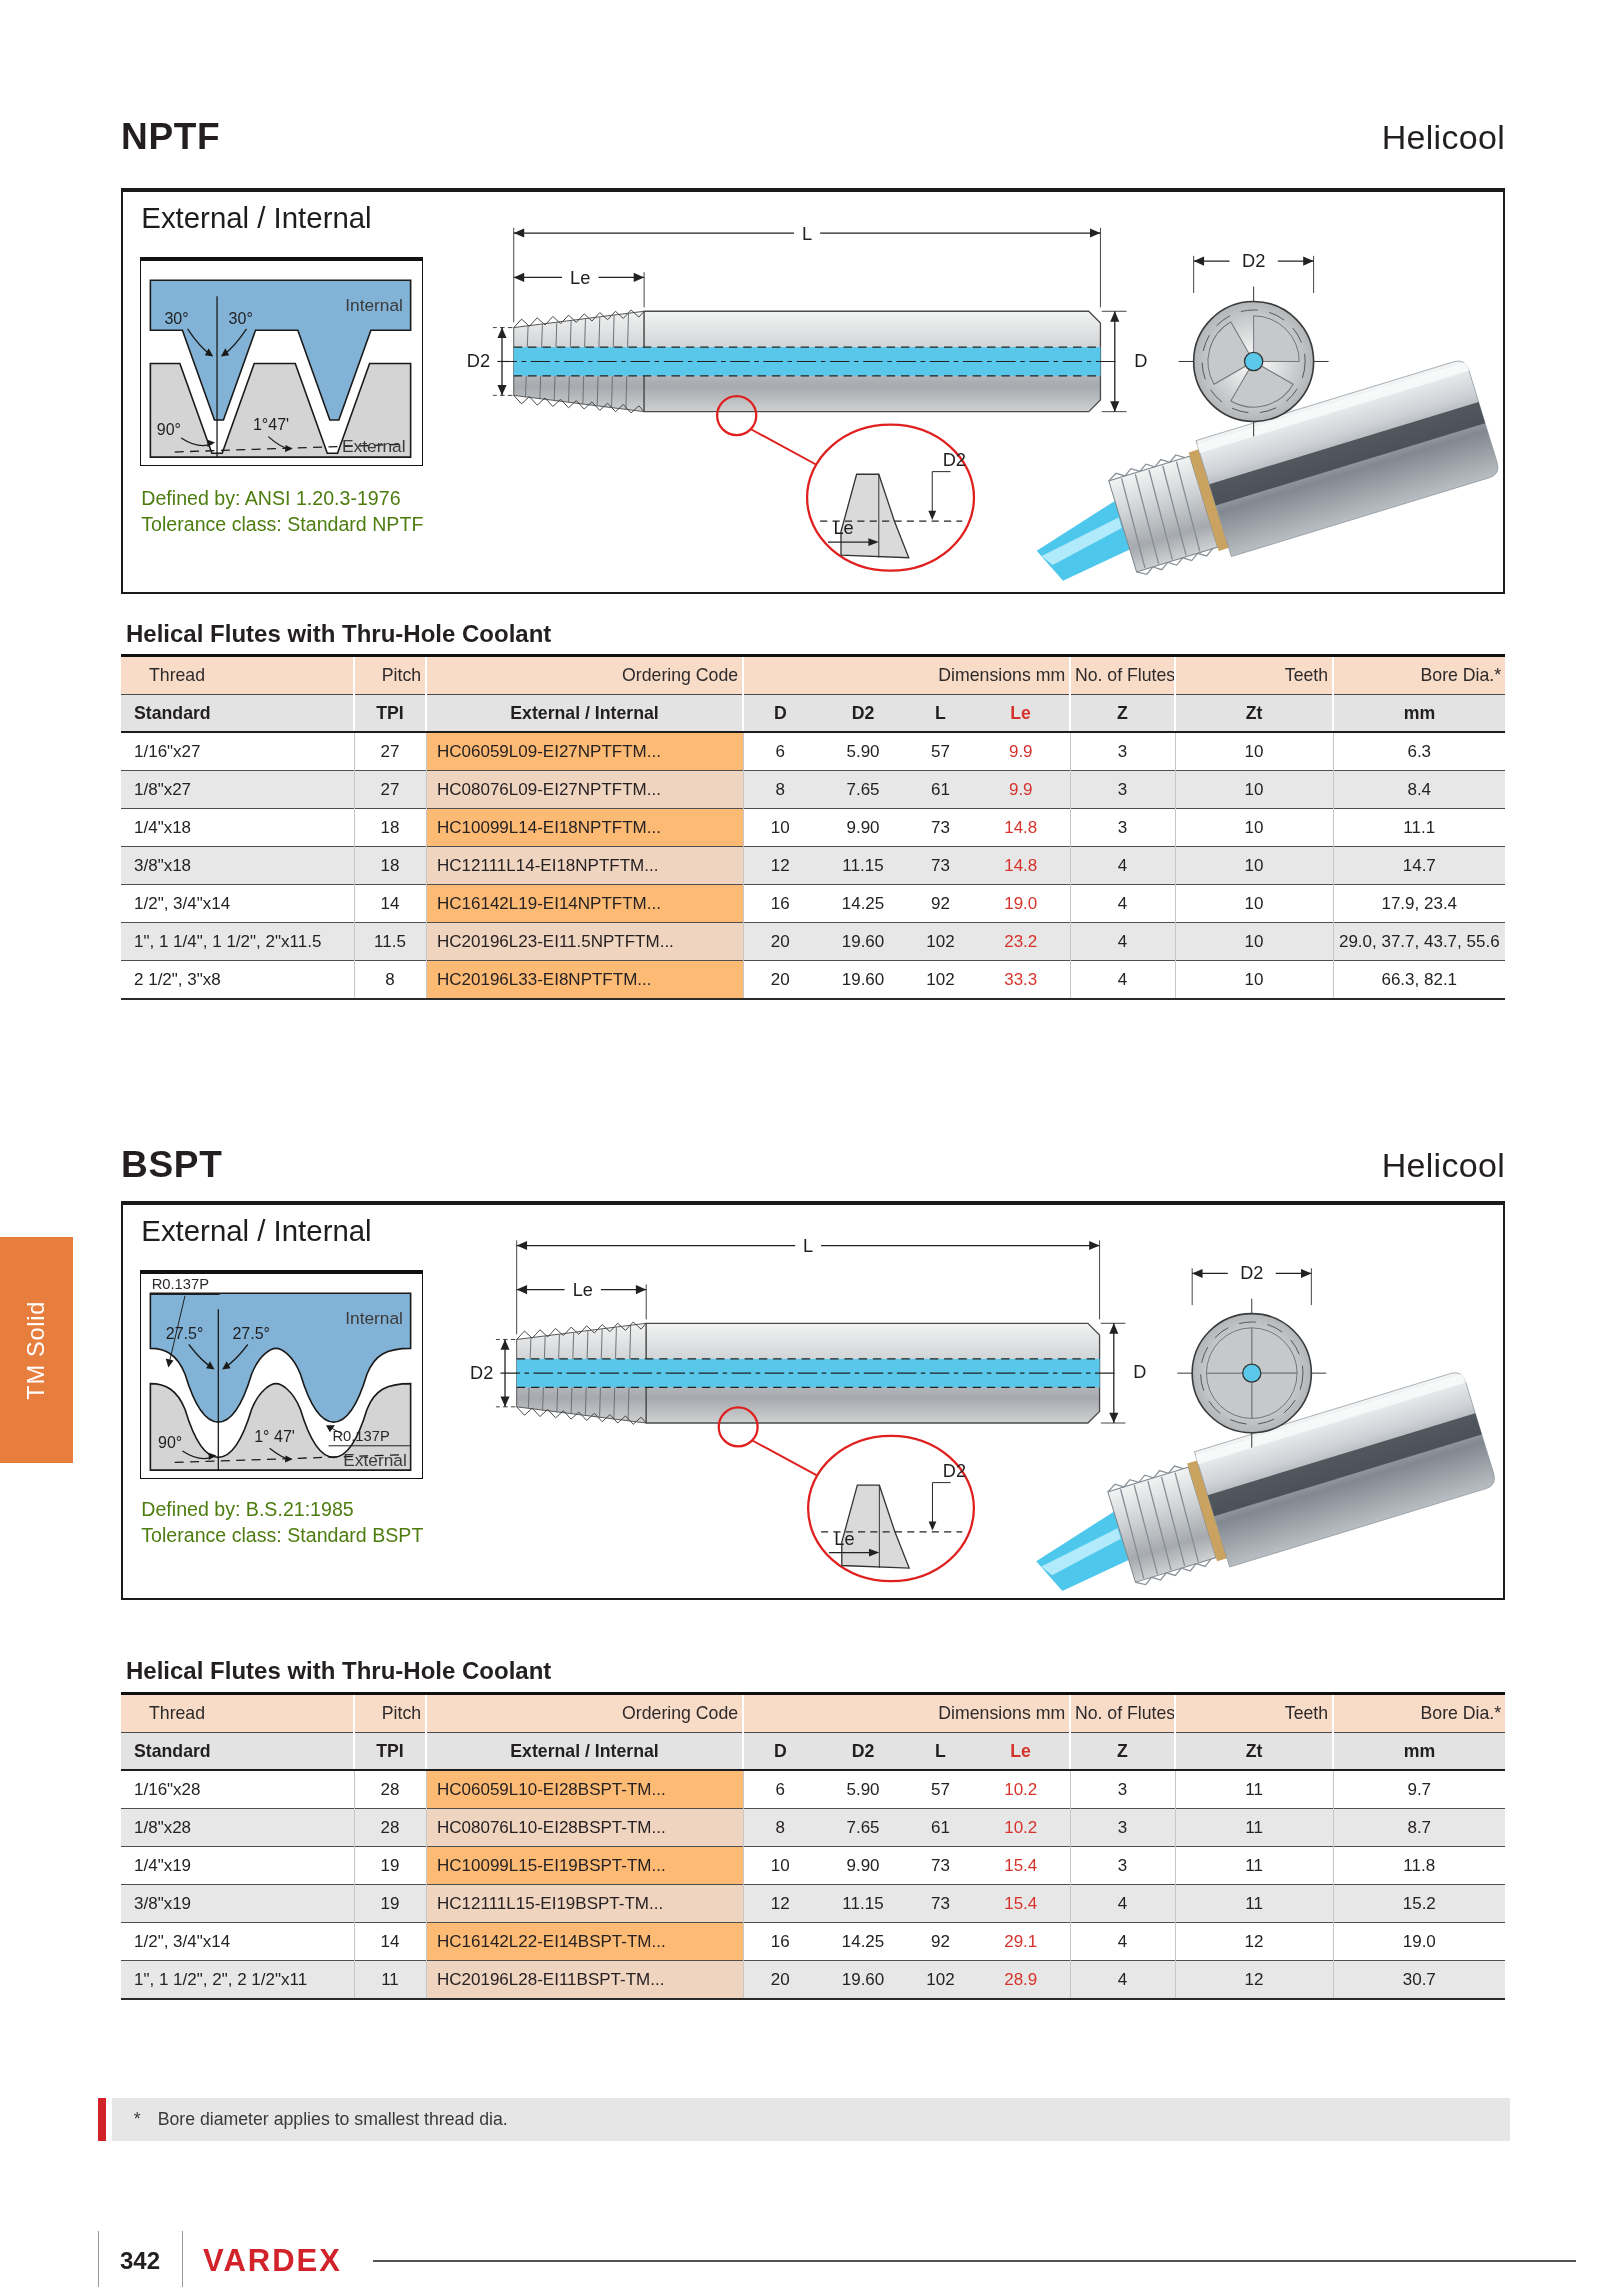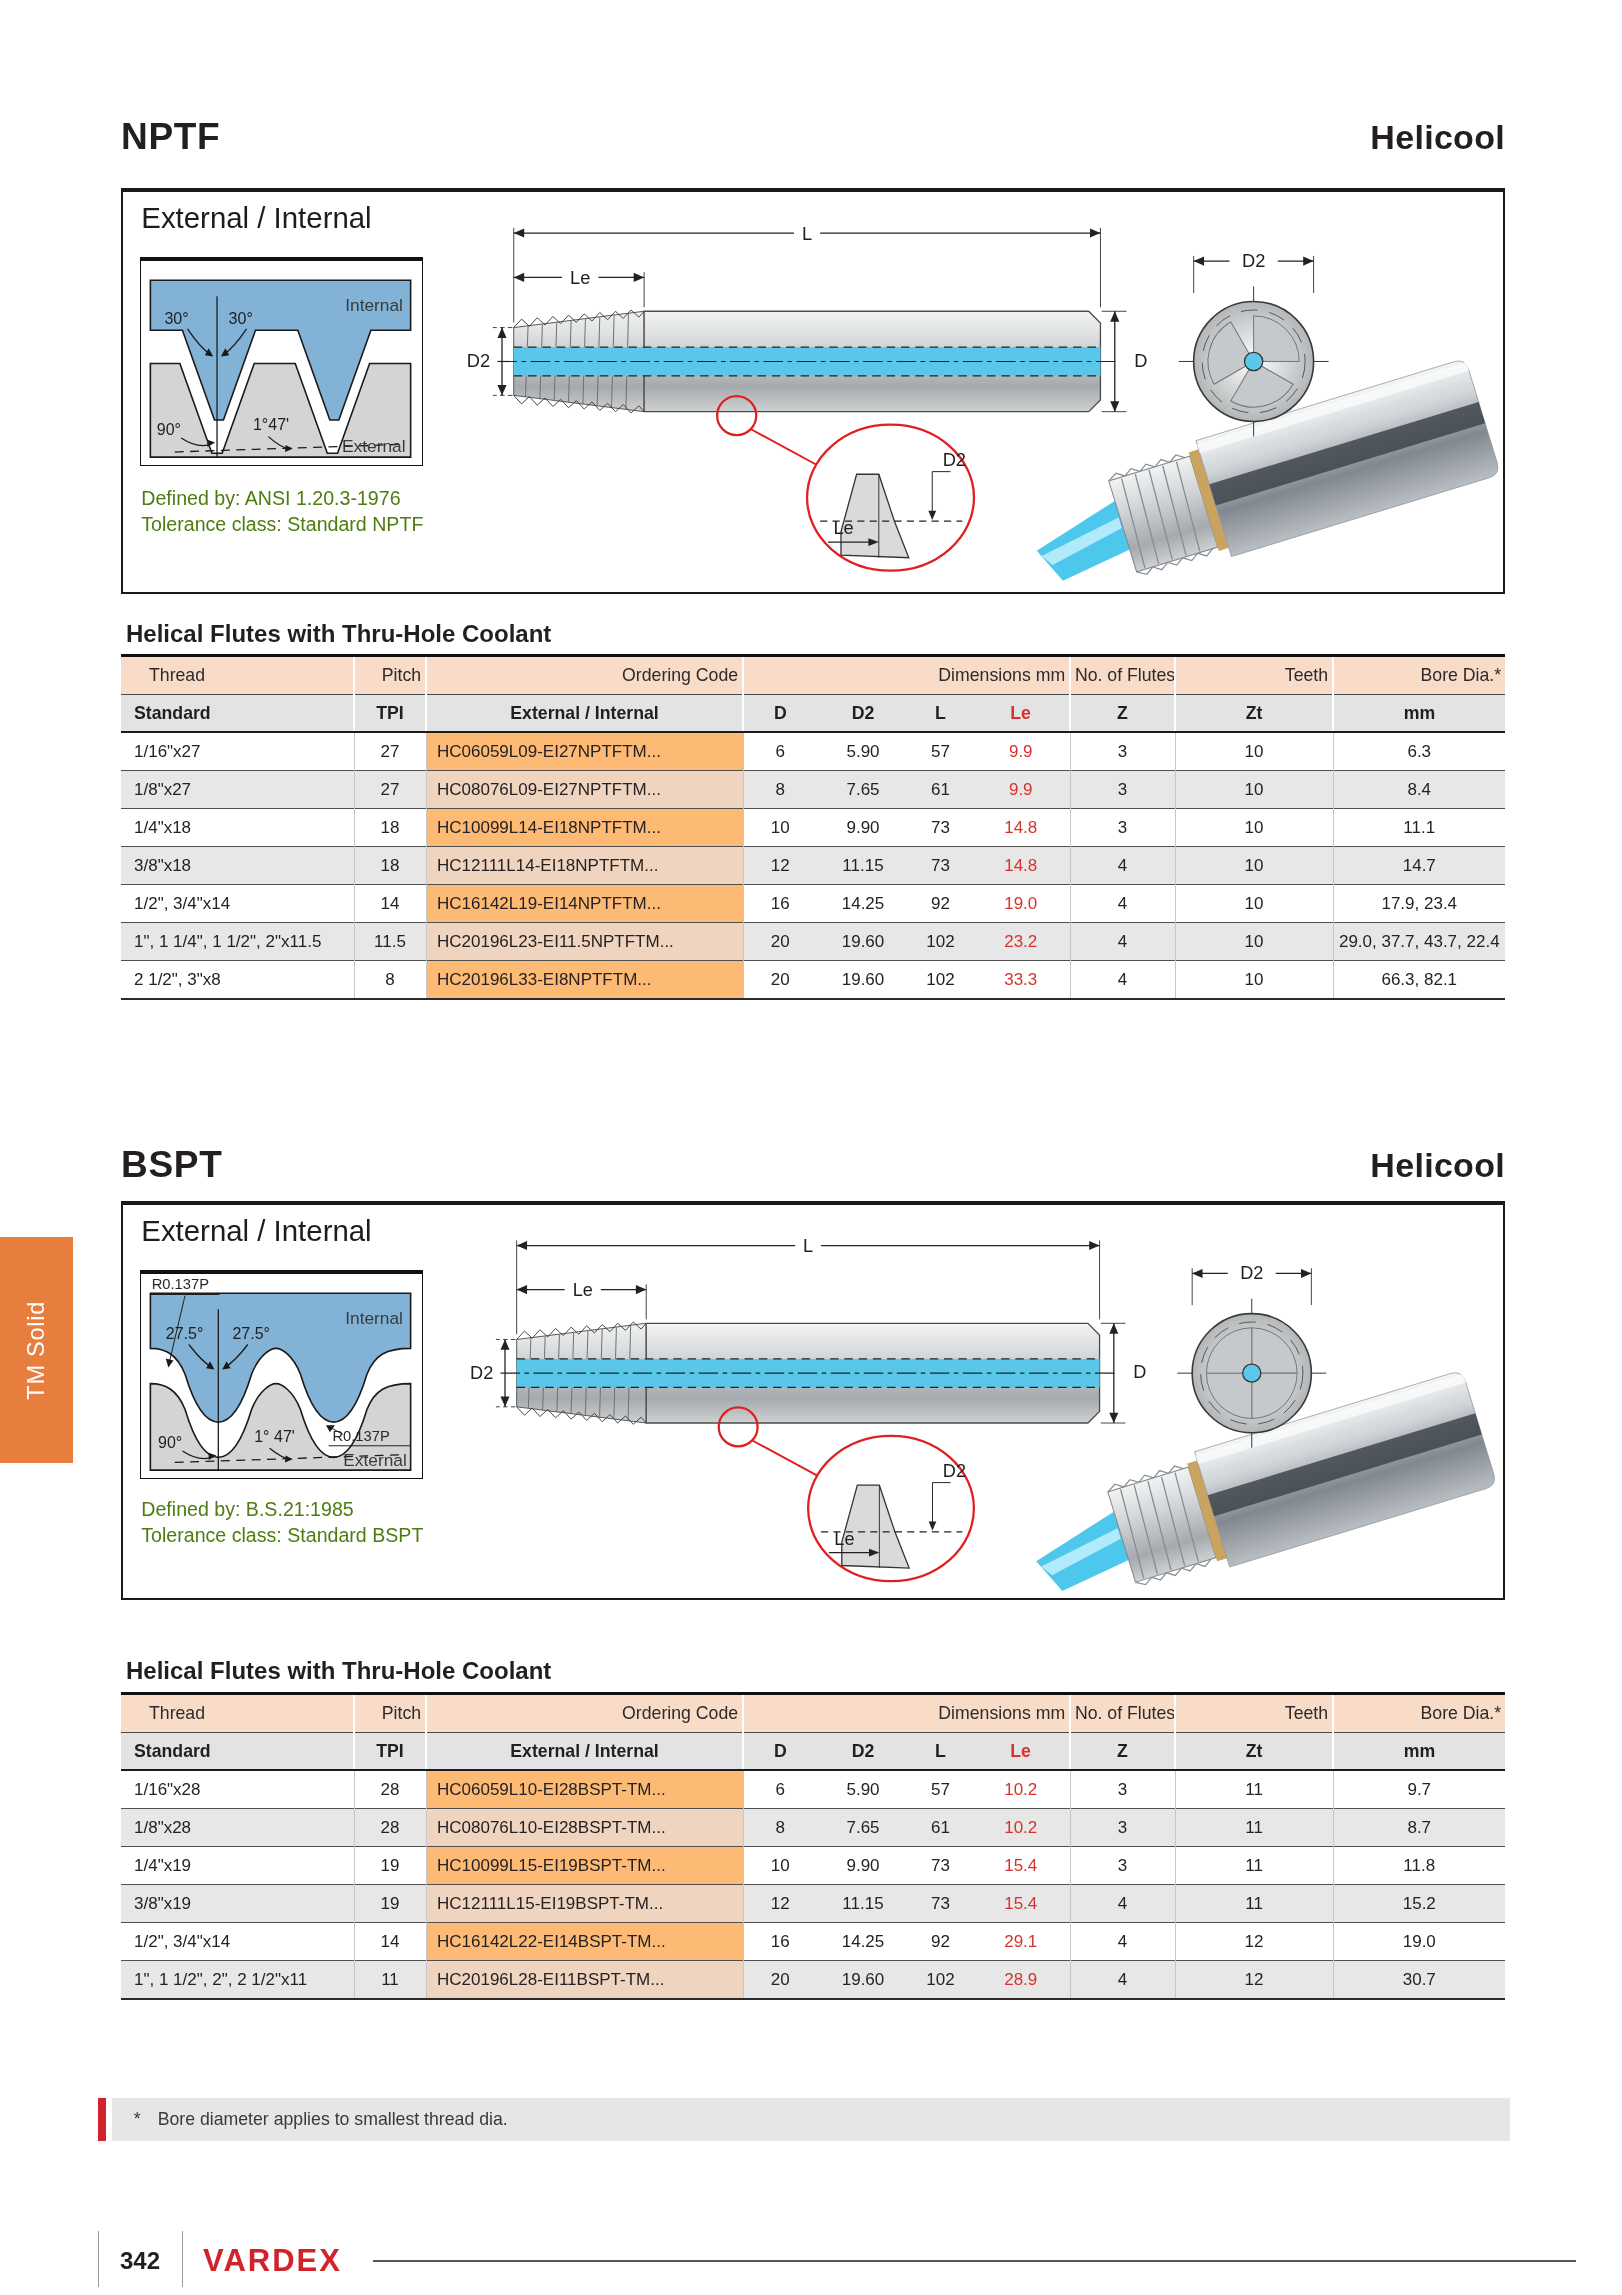--- a/index.html
+++ b/index.html
@@ -11,7 +11,7 @@
   .sec-head { position:absolute; left:121px; width:1384px; display:flex;
               justify-content:space-between; align-items:baseline; }
   .sec-title   { font-size:37px; font-weight:700; letter-spacing:0.7px; }
-  .sec-brand   { font-size:34px; font-weight:700; letter-spacing:0.3px; }
+  .sec-brand   { font-size:34px; font-weight:400; letter-spacing:0.3px; }
 
   
   .dbox { position:absolute; left:121px; width:1380px; background:#fff;

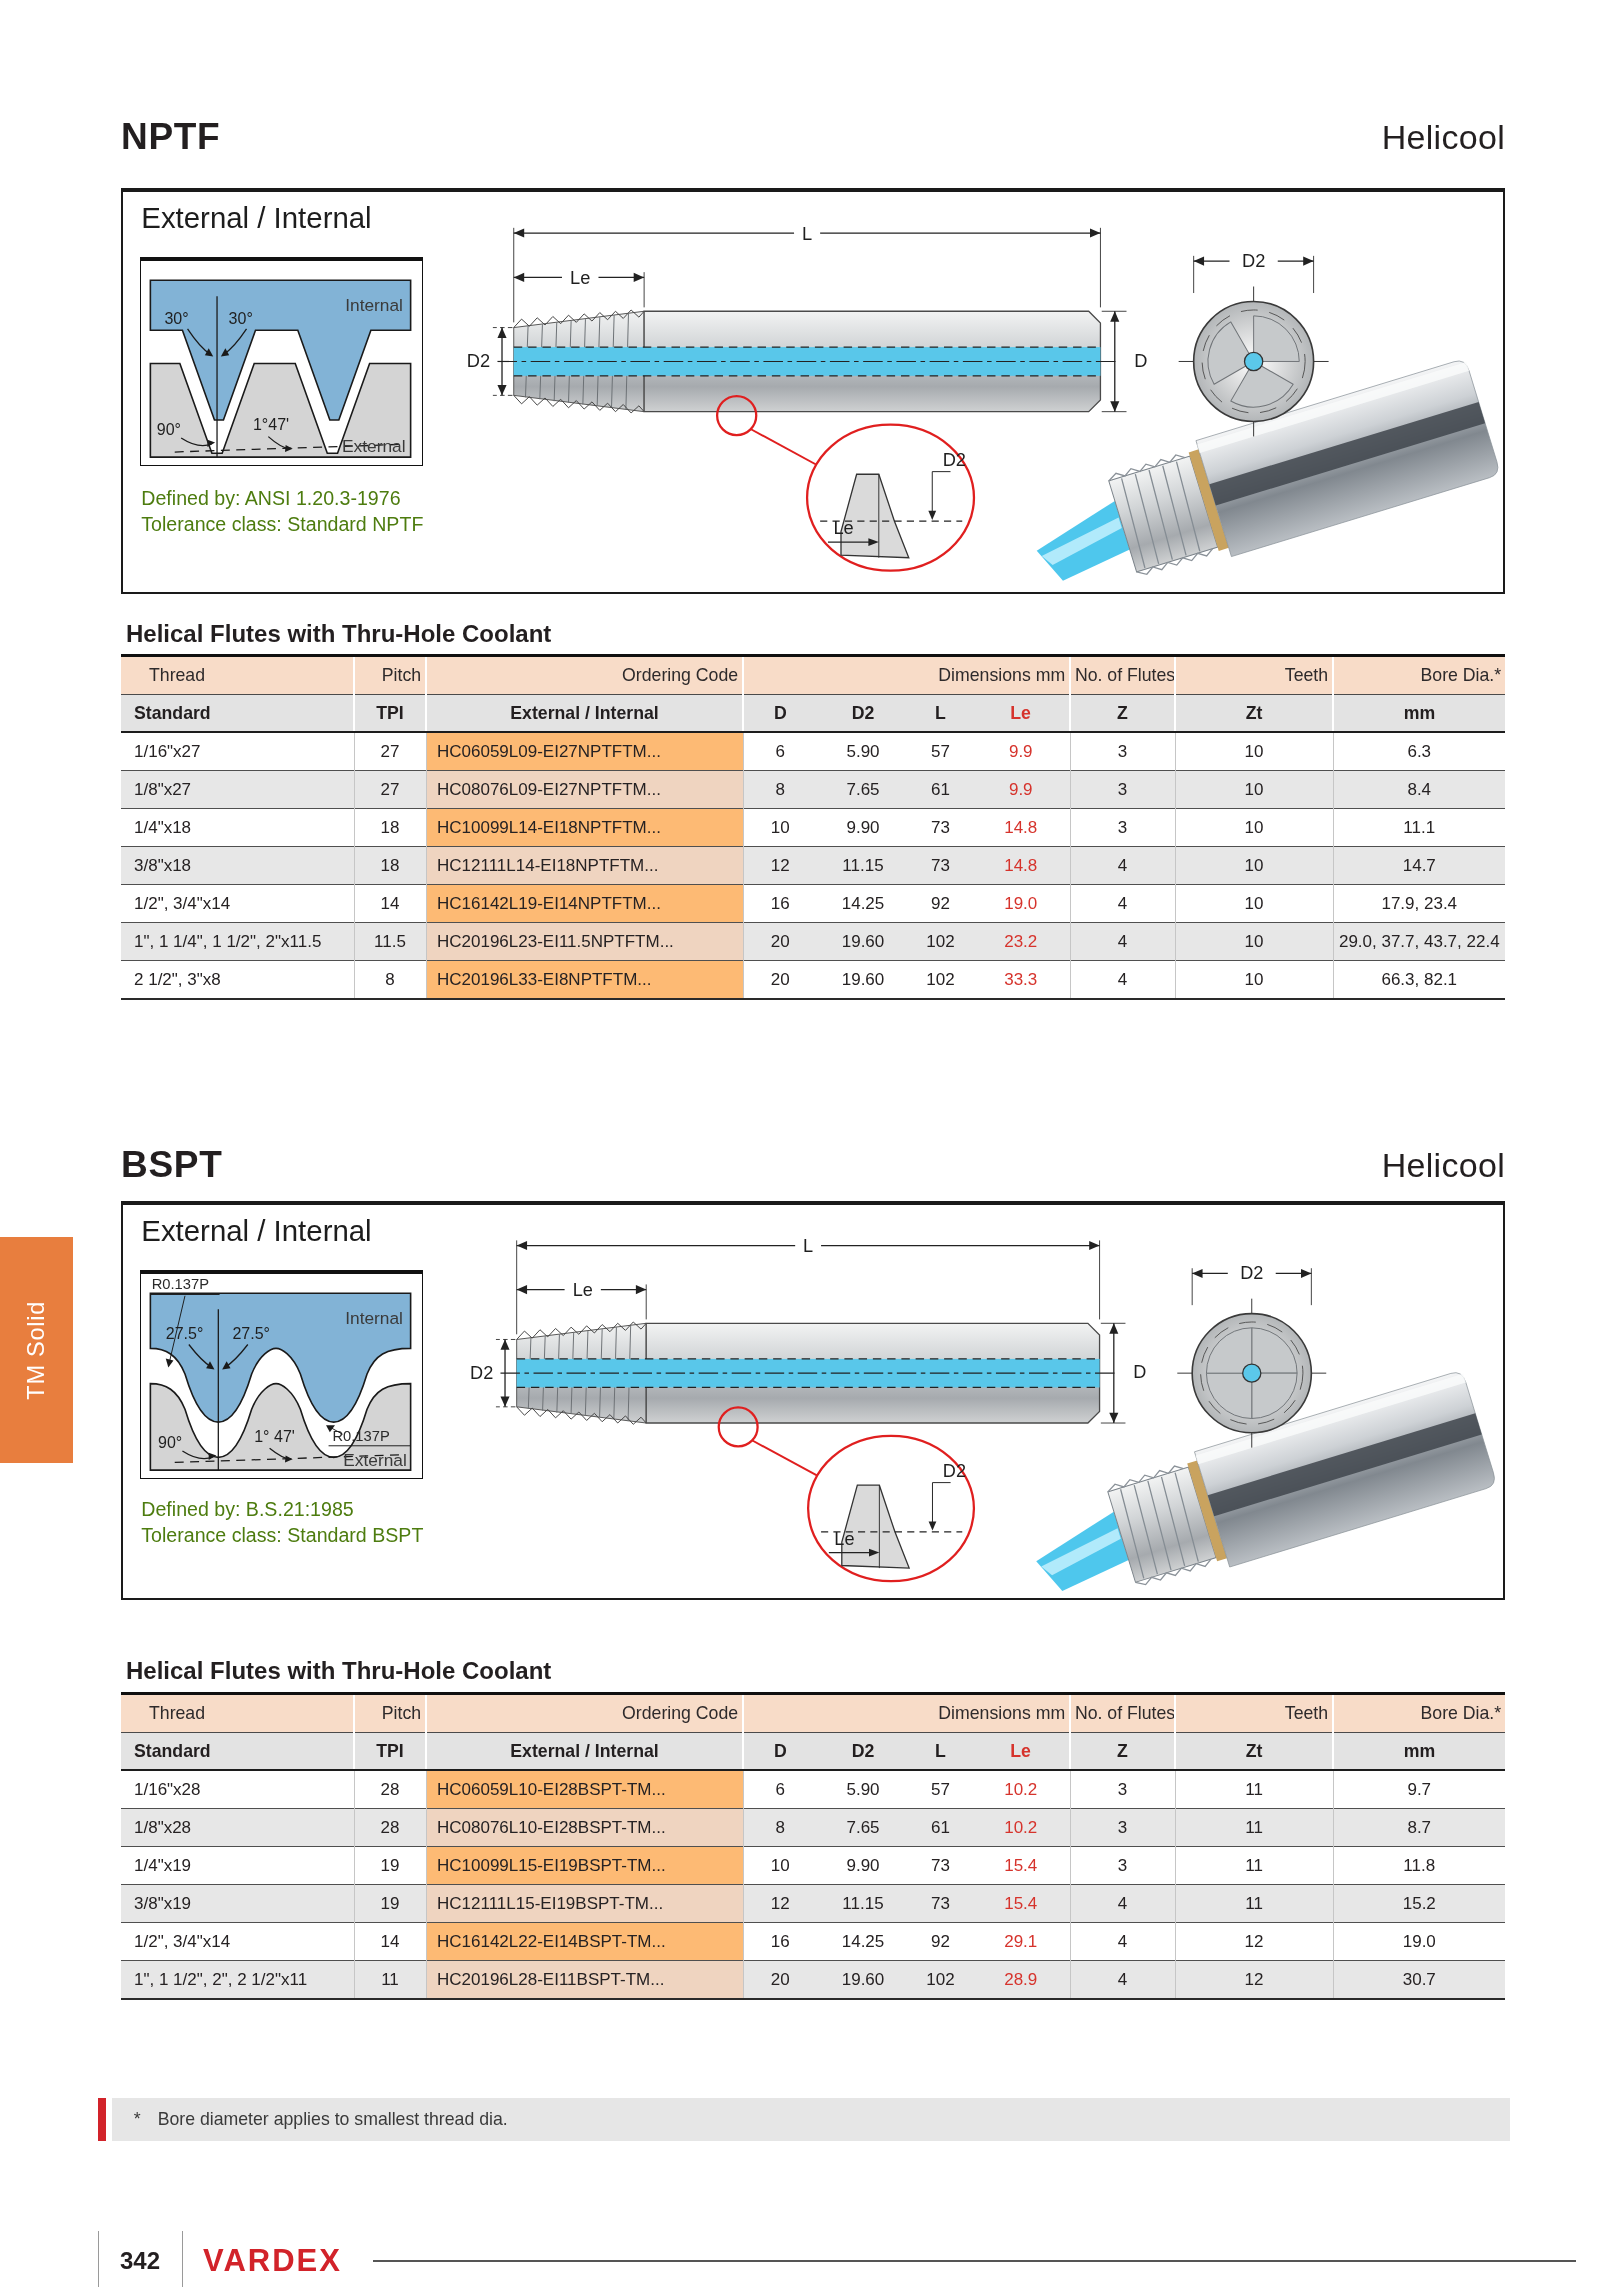--- a/index.html
+++ b/index.html
@@ -322,7 +322,7 @@
           <td class="c6">23.2</td>
           <td class="c7">4</td>
           <td class="c8">10</td>
-          <td class="c9">29.0, 37.7, 43.7, 22.4</td>
+          <td class="c9">29.0, 37.7, 43.7, 55.6</td>
         </tr>
         <tr>
           <td class="c0">2 1/2", 3"x8</td>

